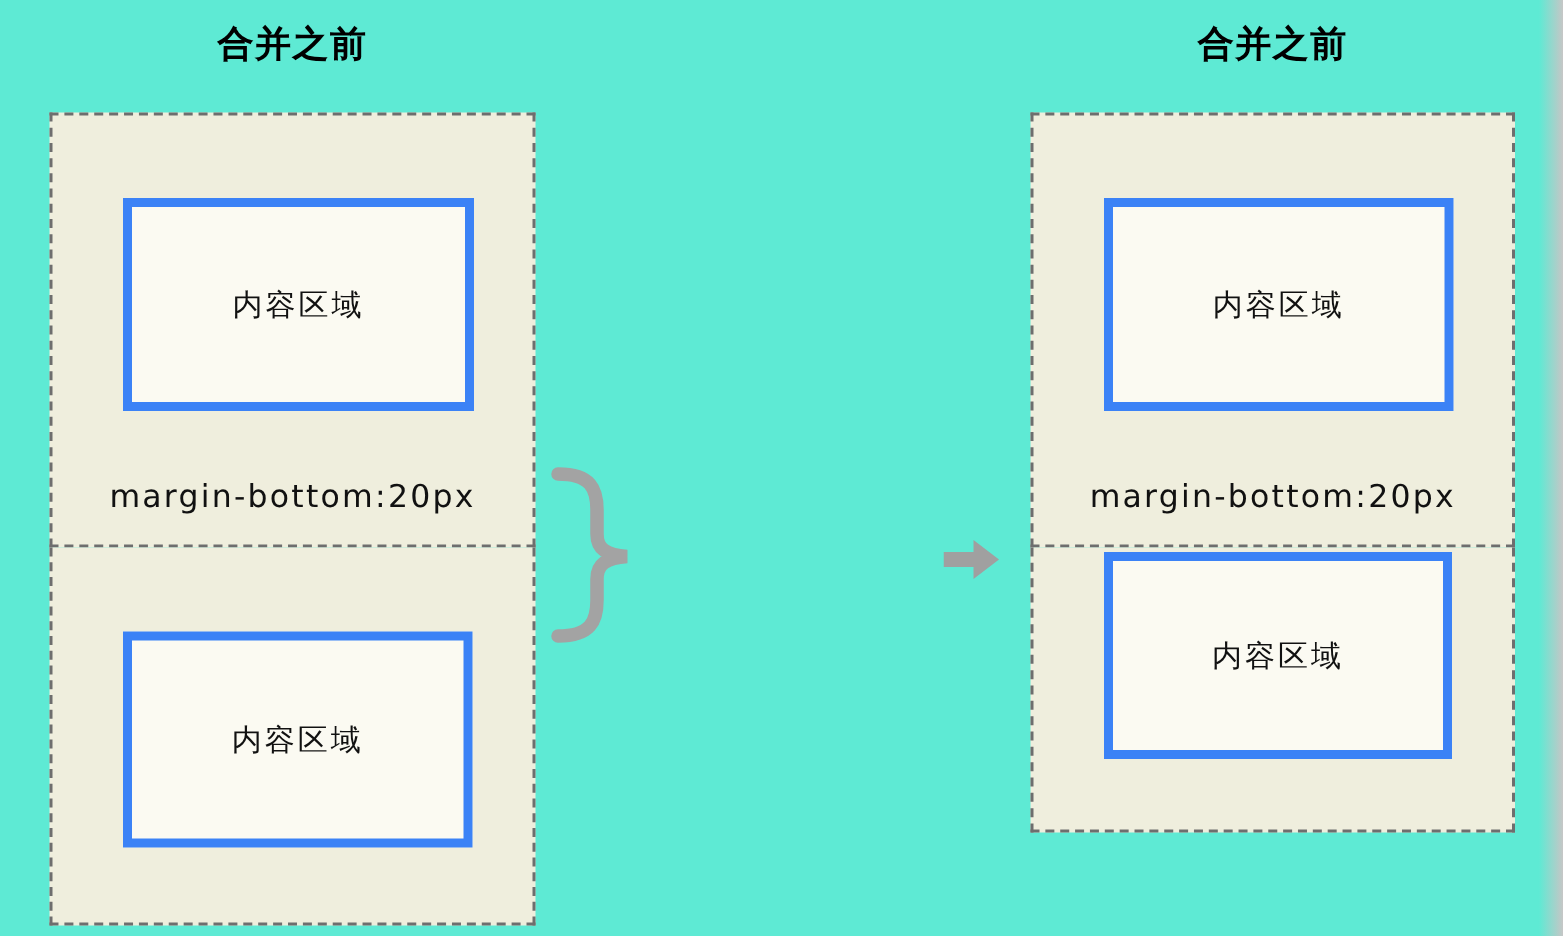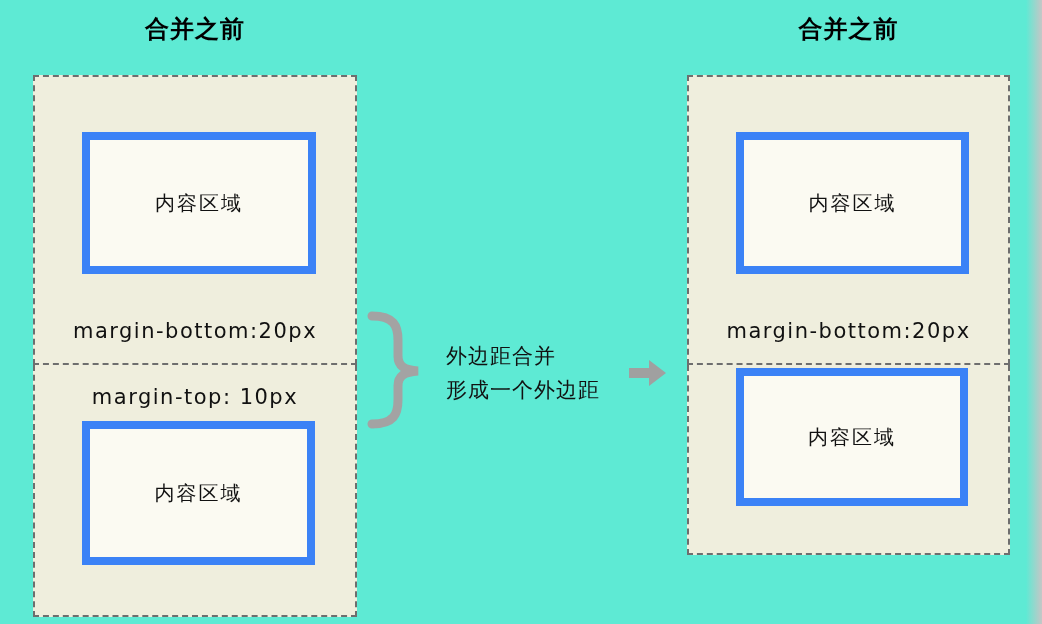--- a/index.html
+++ b/index.html
@@ -42,7 +42,7 @@
     position: absolute;
     box-sizing: border-box;
     background: #fbfaf2;
-    border: 8px solid #3b82f6;
+    border: 6px solid #3b82f6;
     display: flex;
     align-items: center;
     justify-content: center;

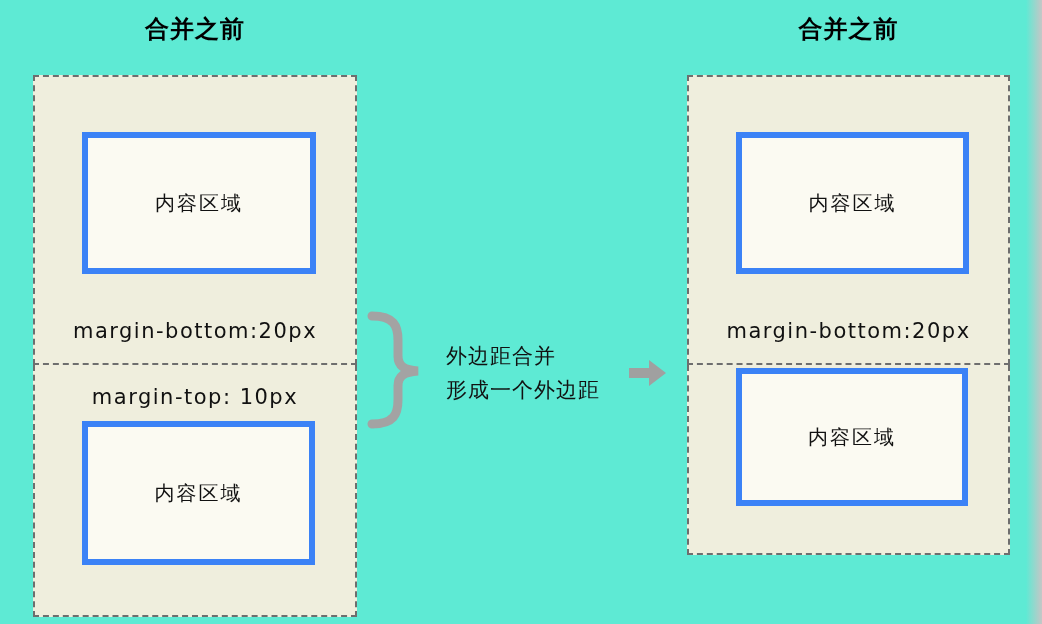--- a/index.html
+++ b/index.html
@@ -127,10 +127,6 @@
     <path d="M6 6 C28 6 32 16 32 30 L32 46 C32 56 38 60 52 61 C38 62 32 66 32 76 L32 90 C32 104 28 114 6 114" fill="none" stroke="#a3a3a3" stroke-width="9" stroke-linecap="round"></path>
   </svg>
 
-  <div class="annotation">
-    <div>外边距合并</div>
-    <div>形成一个外边距</div>
-  </div>
 
   <svg class="arrow" viewBox="0 0 38 28" aria-hidden="true">
     <polygon points="0,9 20,9 20,1 37,14 20,27 20,19 0,19" fill="#a0a0a0"></polygon>

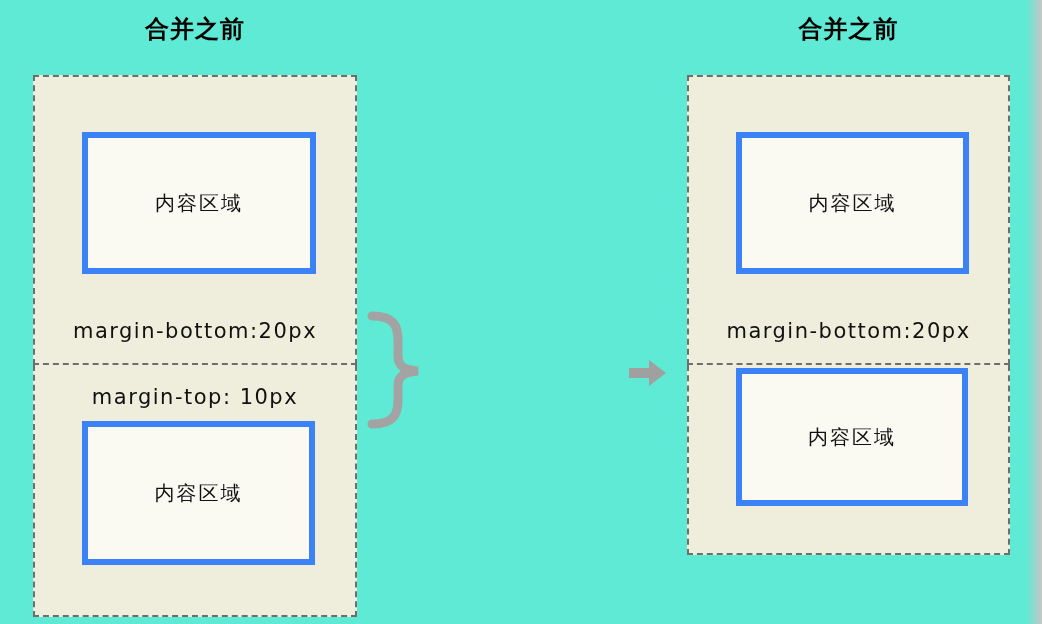--- a/index.html
+++ b/index.html
@@ -117,7 +117,6 @@
   </div>
 
   <div class="dashed-box box-before-bottom">
-    <div class="margin-label mt-label">margin-top: 10px</div>
     <div class="content-box cb-before-bot">
       <span>内容区域</span>
     </div>

